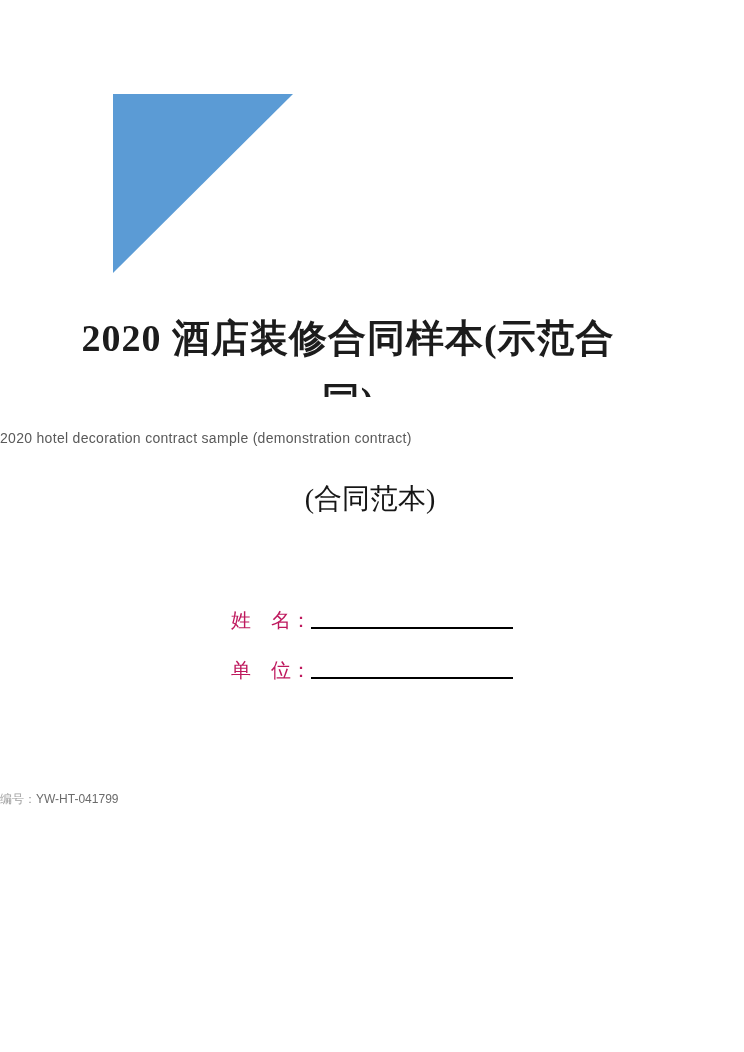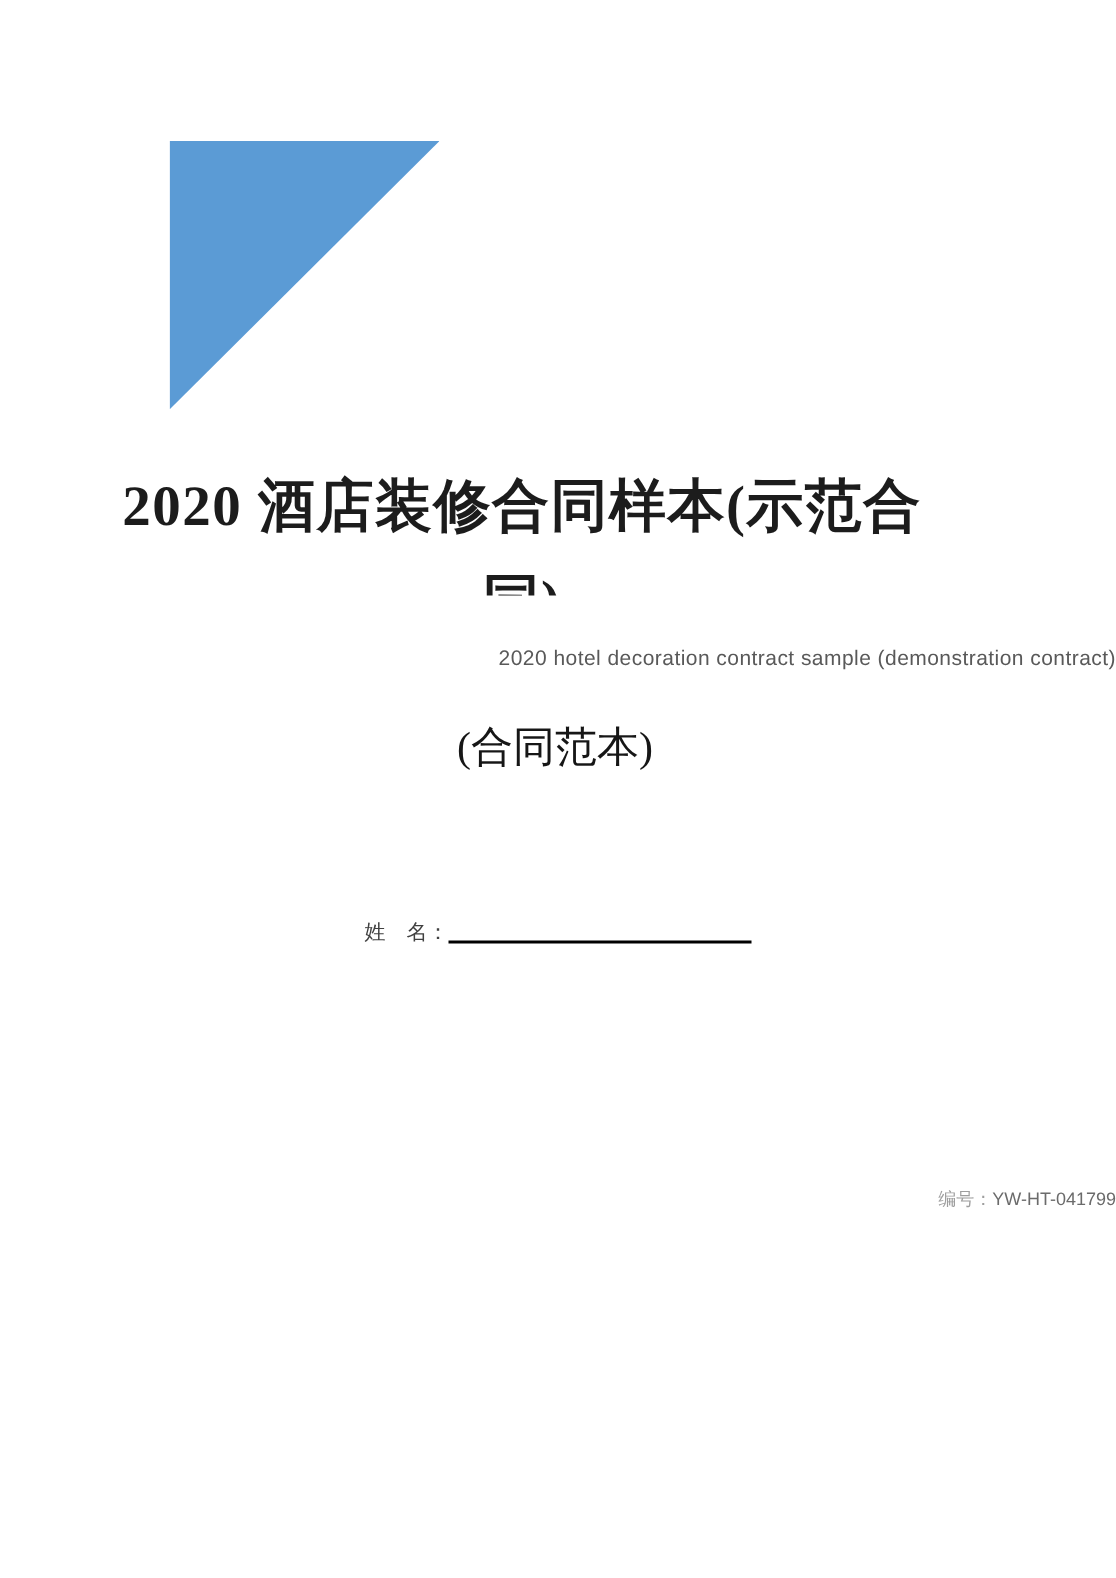--- a/index.html
+++ b/index.html
@@ -44,7 +44,7 @@
     top: 428px;
     left: 0;
     width: 744px;
-    text-align: right;
+    text-align: left;
     font-family: "Liberation Sans", "DejaVu Sans", sans-serif;
     font-size: 14px;
     line-height: 20px;

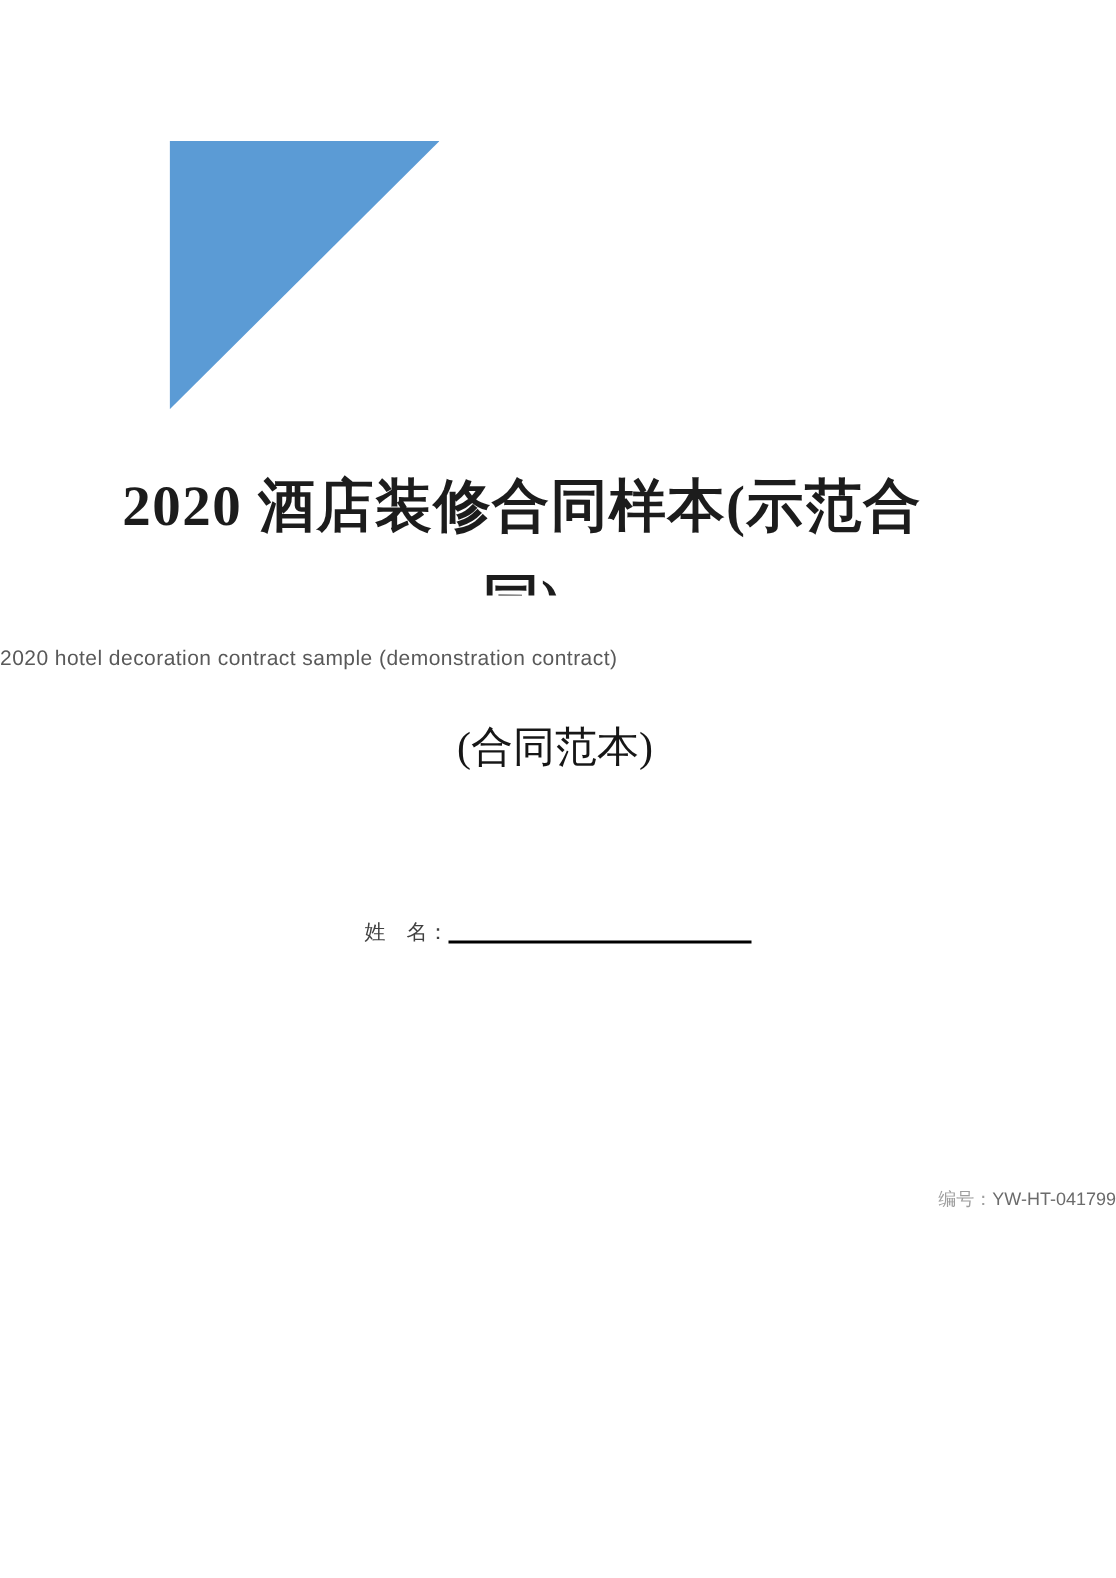--- a/index.html
+++ b/index.html
@@ -76,9 +76,9 @@
     padding-bottom: 20px;
   }
   .field-label {
-    font-size: 14px;
+    font-size: 20px;
     line-height: 1;
-    color: #404040;
+    color: #be185d;
     white-space: pre;
   }
   .field-line {

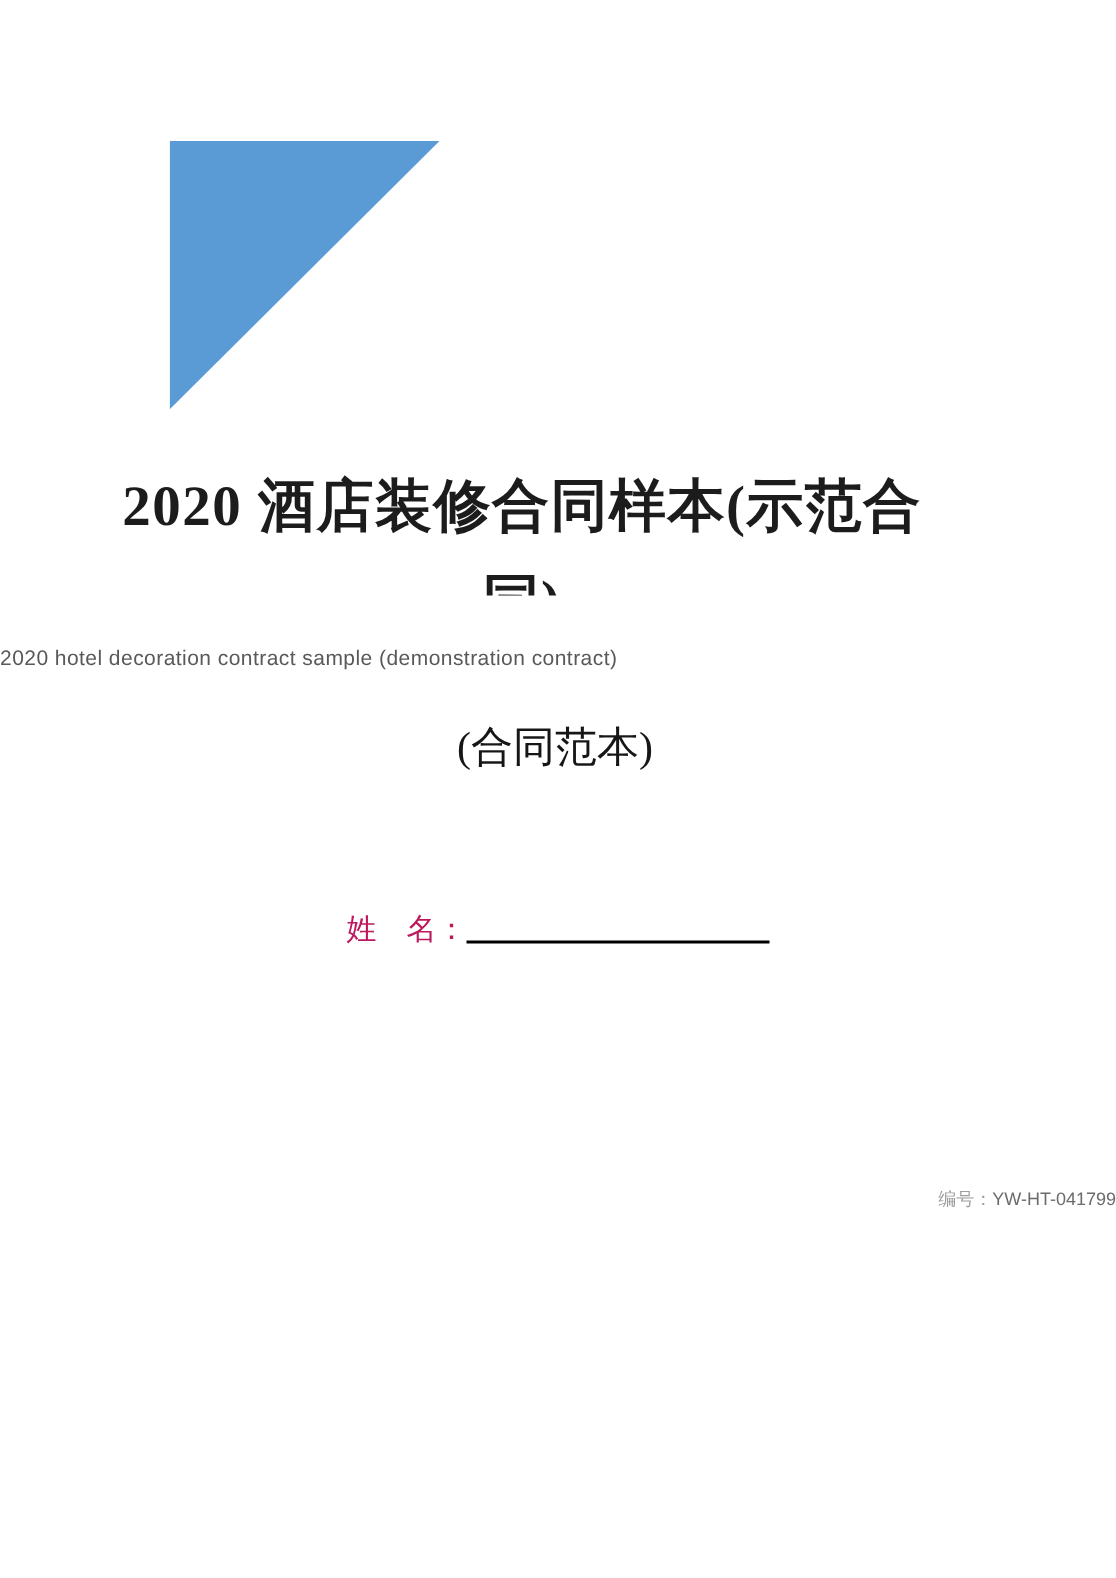--- a/index.html
+++ b/index.html
@@ -122,6 +122,10 @@
       <span class="field-label">姓　名：</span>
       <span class="field-line"></span>
     </div>
+    <div class="field-row">
+      <span class="field-label">单　位：</span>
+      <span class="field-line"></span>
+    </div>
   </div>
 
   <div class="doc-number">

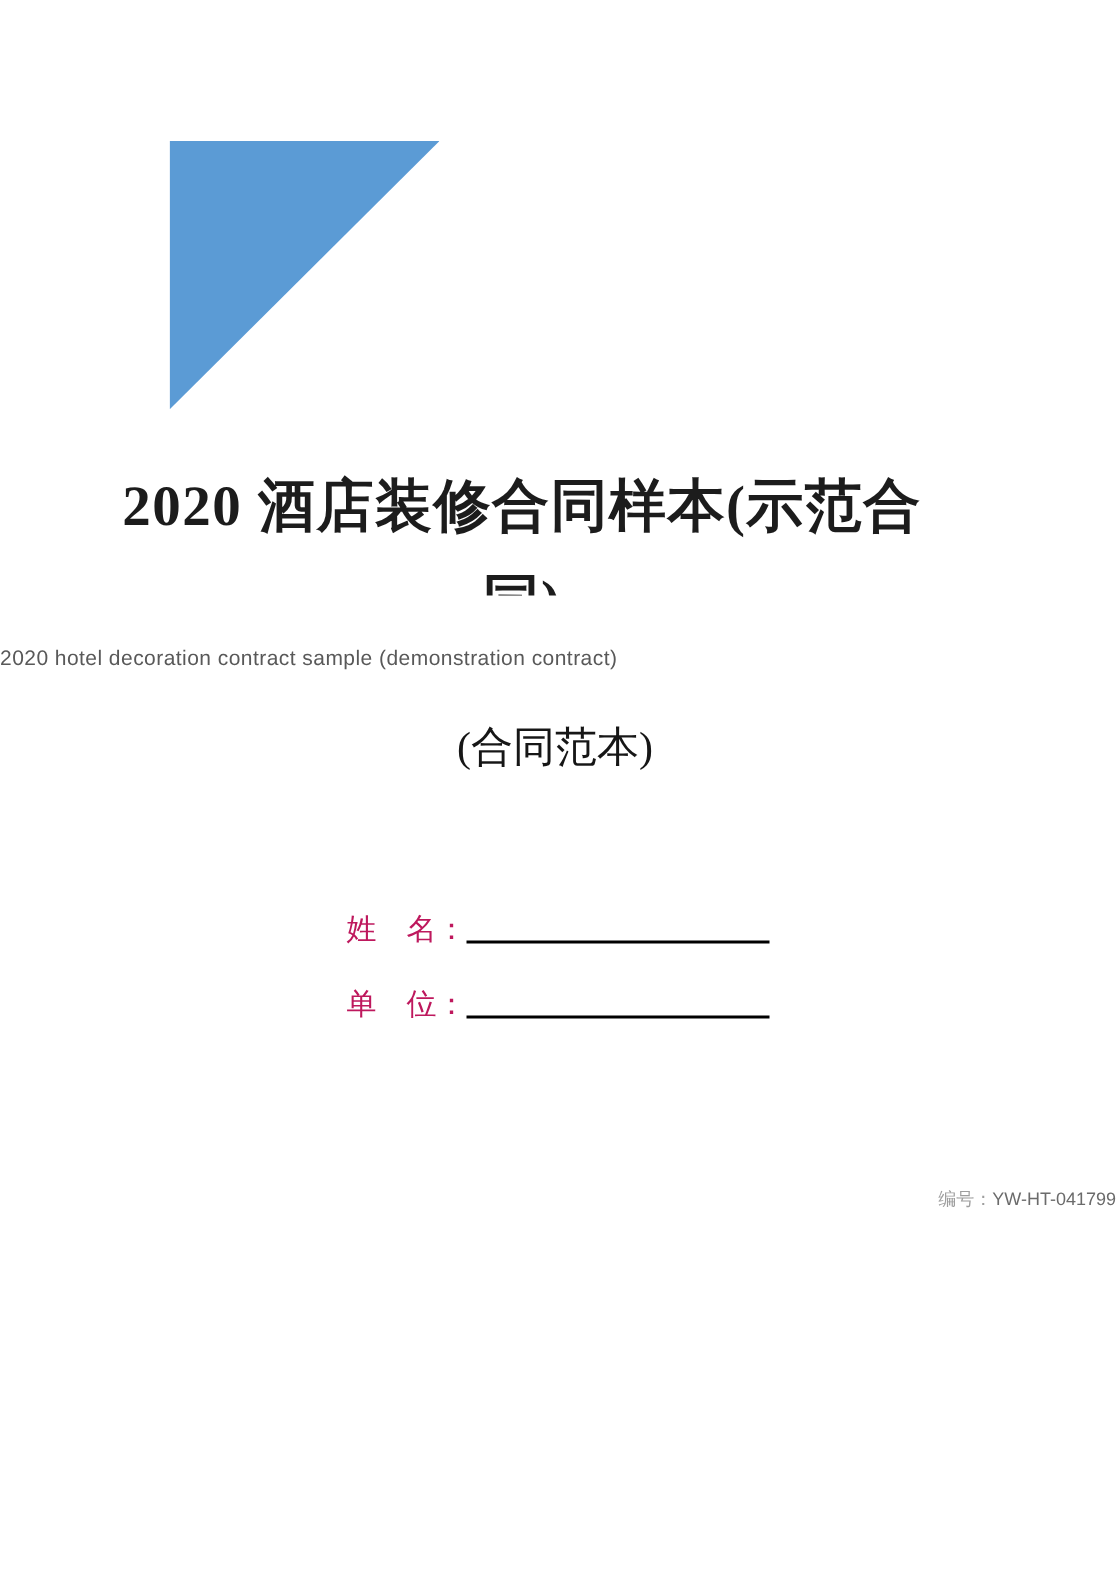--- a/index.html
+++ b/index.html
@@ -93,7 +93,7 @@
     top: 791px;
     left: 0;
     width: 744px;
-    text-align: right;
+    text-align: left;
     font-family: "Liberation Sans", "DejaVu Sans", sans-serif;
     font-size: 12px;
     line-height: 16px;

